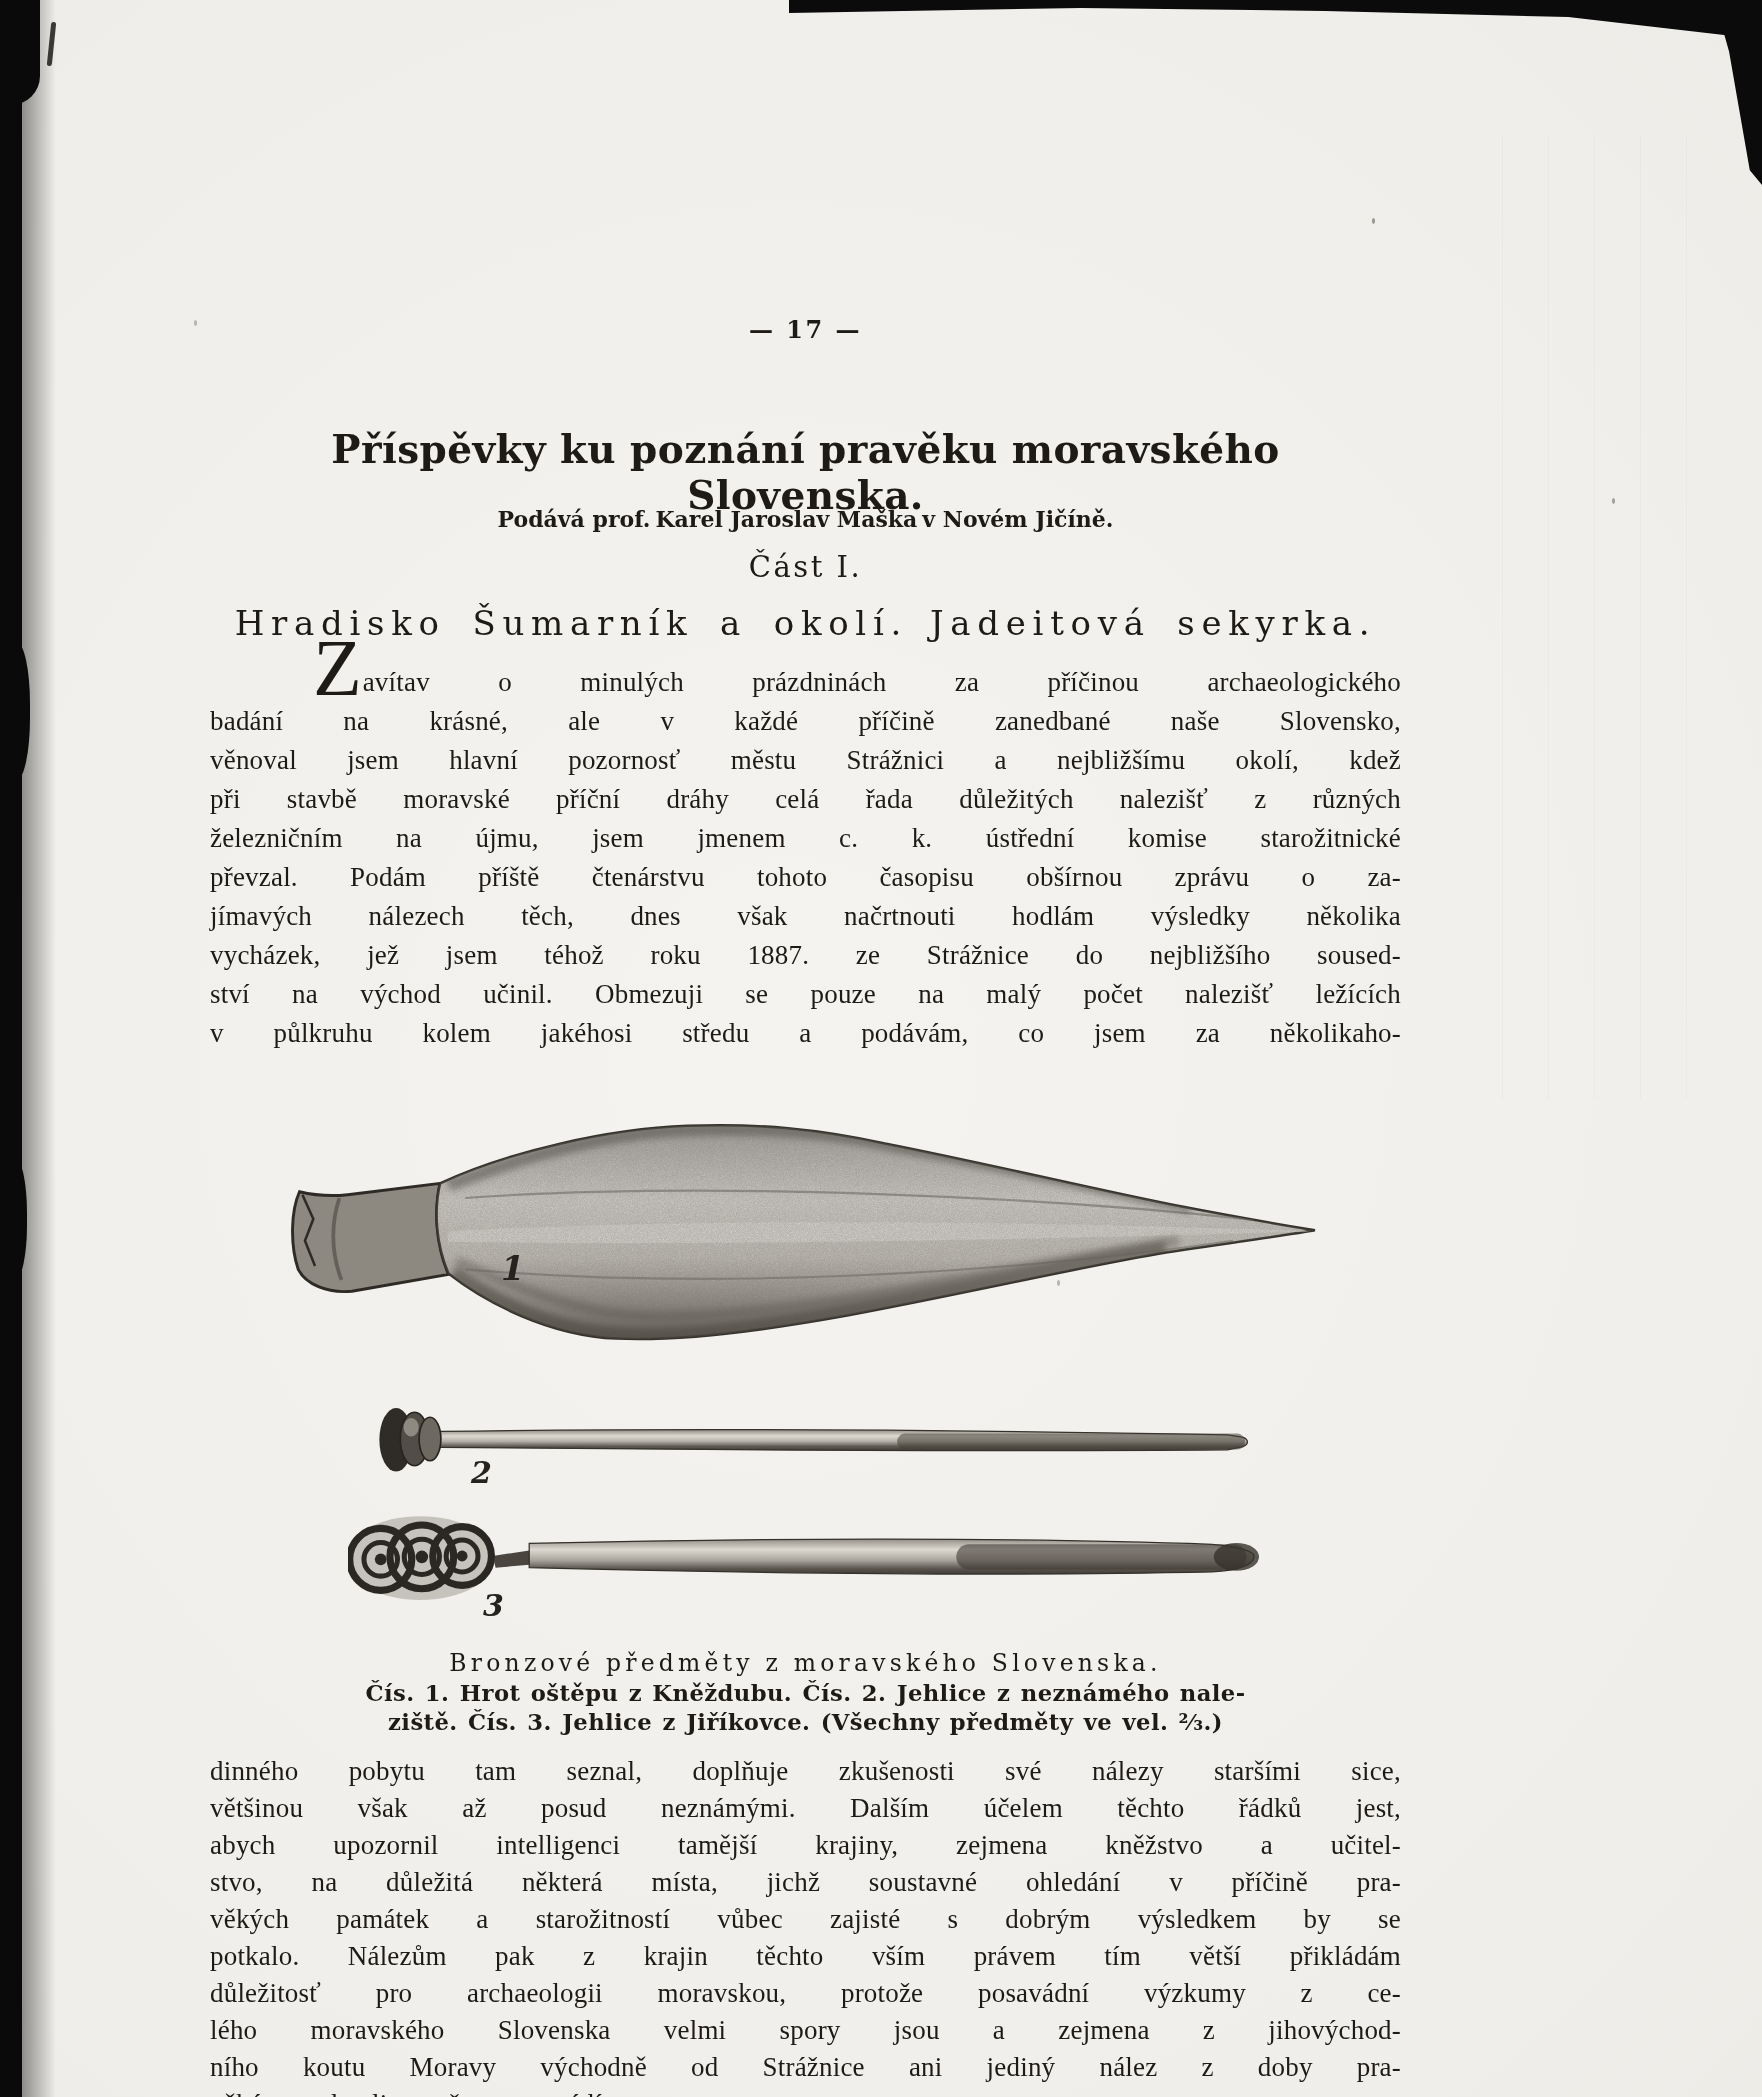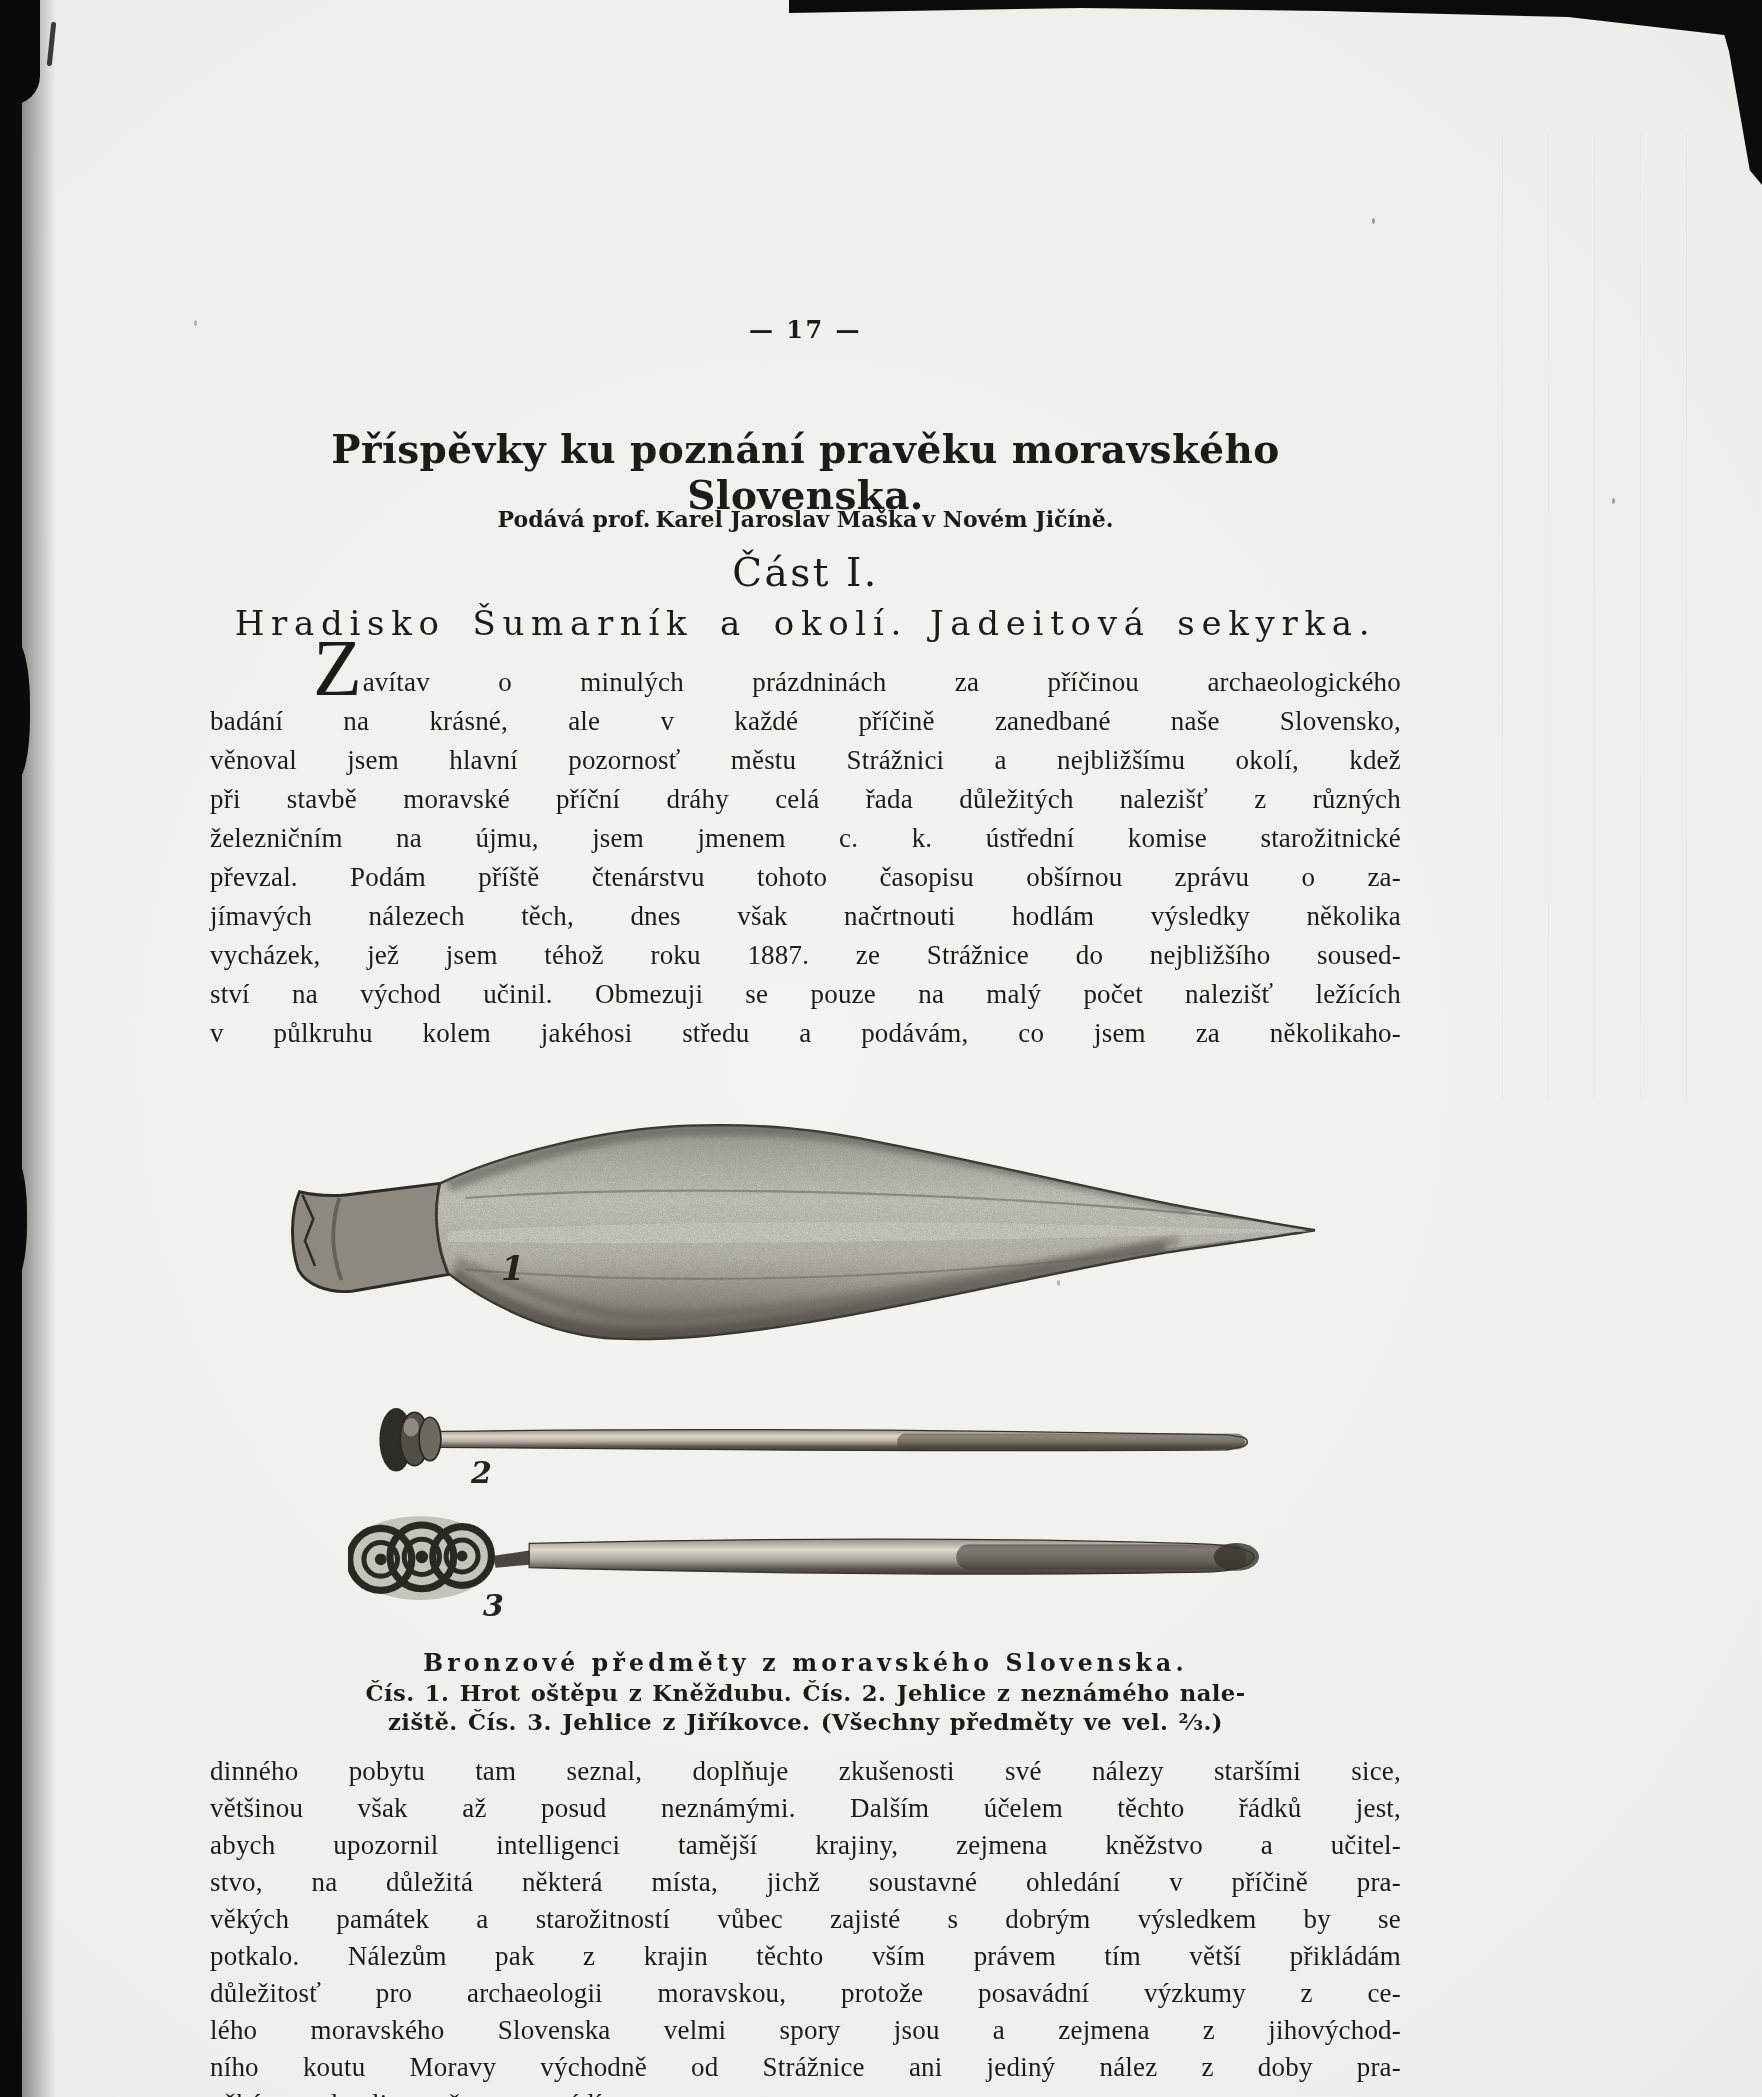--- a/index.html
+++ b/index.html
@@ -36,7 +36,7 @@
     letter-spacing:0.4px;margin:0;line-height:46px;}
   .byline{left:210px;top:506px;width:1191px;text-align:center;font-size:22px;font-weight:600;}
   .byline b{margin:0 5px;}
-  .part-heading{left:210px;top:550px;width:1191px;text-align:center;font-size:39px;letter-spacing:2.5px;}
+  .part-heading{left:210px;top:550px;width:1191px;text-align:center;font-size:29px;letter-spacing:2.5px;}
   .section-heading{left:210px;top:603px;width:1191px;text-align:center;font-size:34px;letter-spacing:6.7px;word-spacing:9.2px;}
   .section-heading .gap{display:inline-block;width:22px;}
   .body-block{left:210px;width:1191px;font-size:27px;letter-spacing:0.2px;word-spacing:3.4px;font-family:Liberation Serif, serif;}

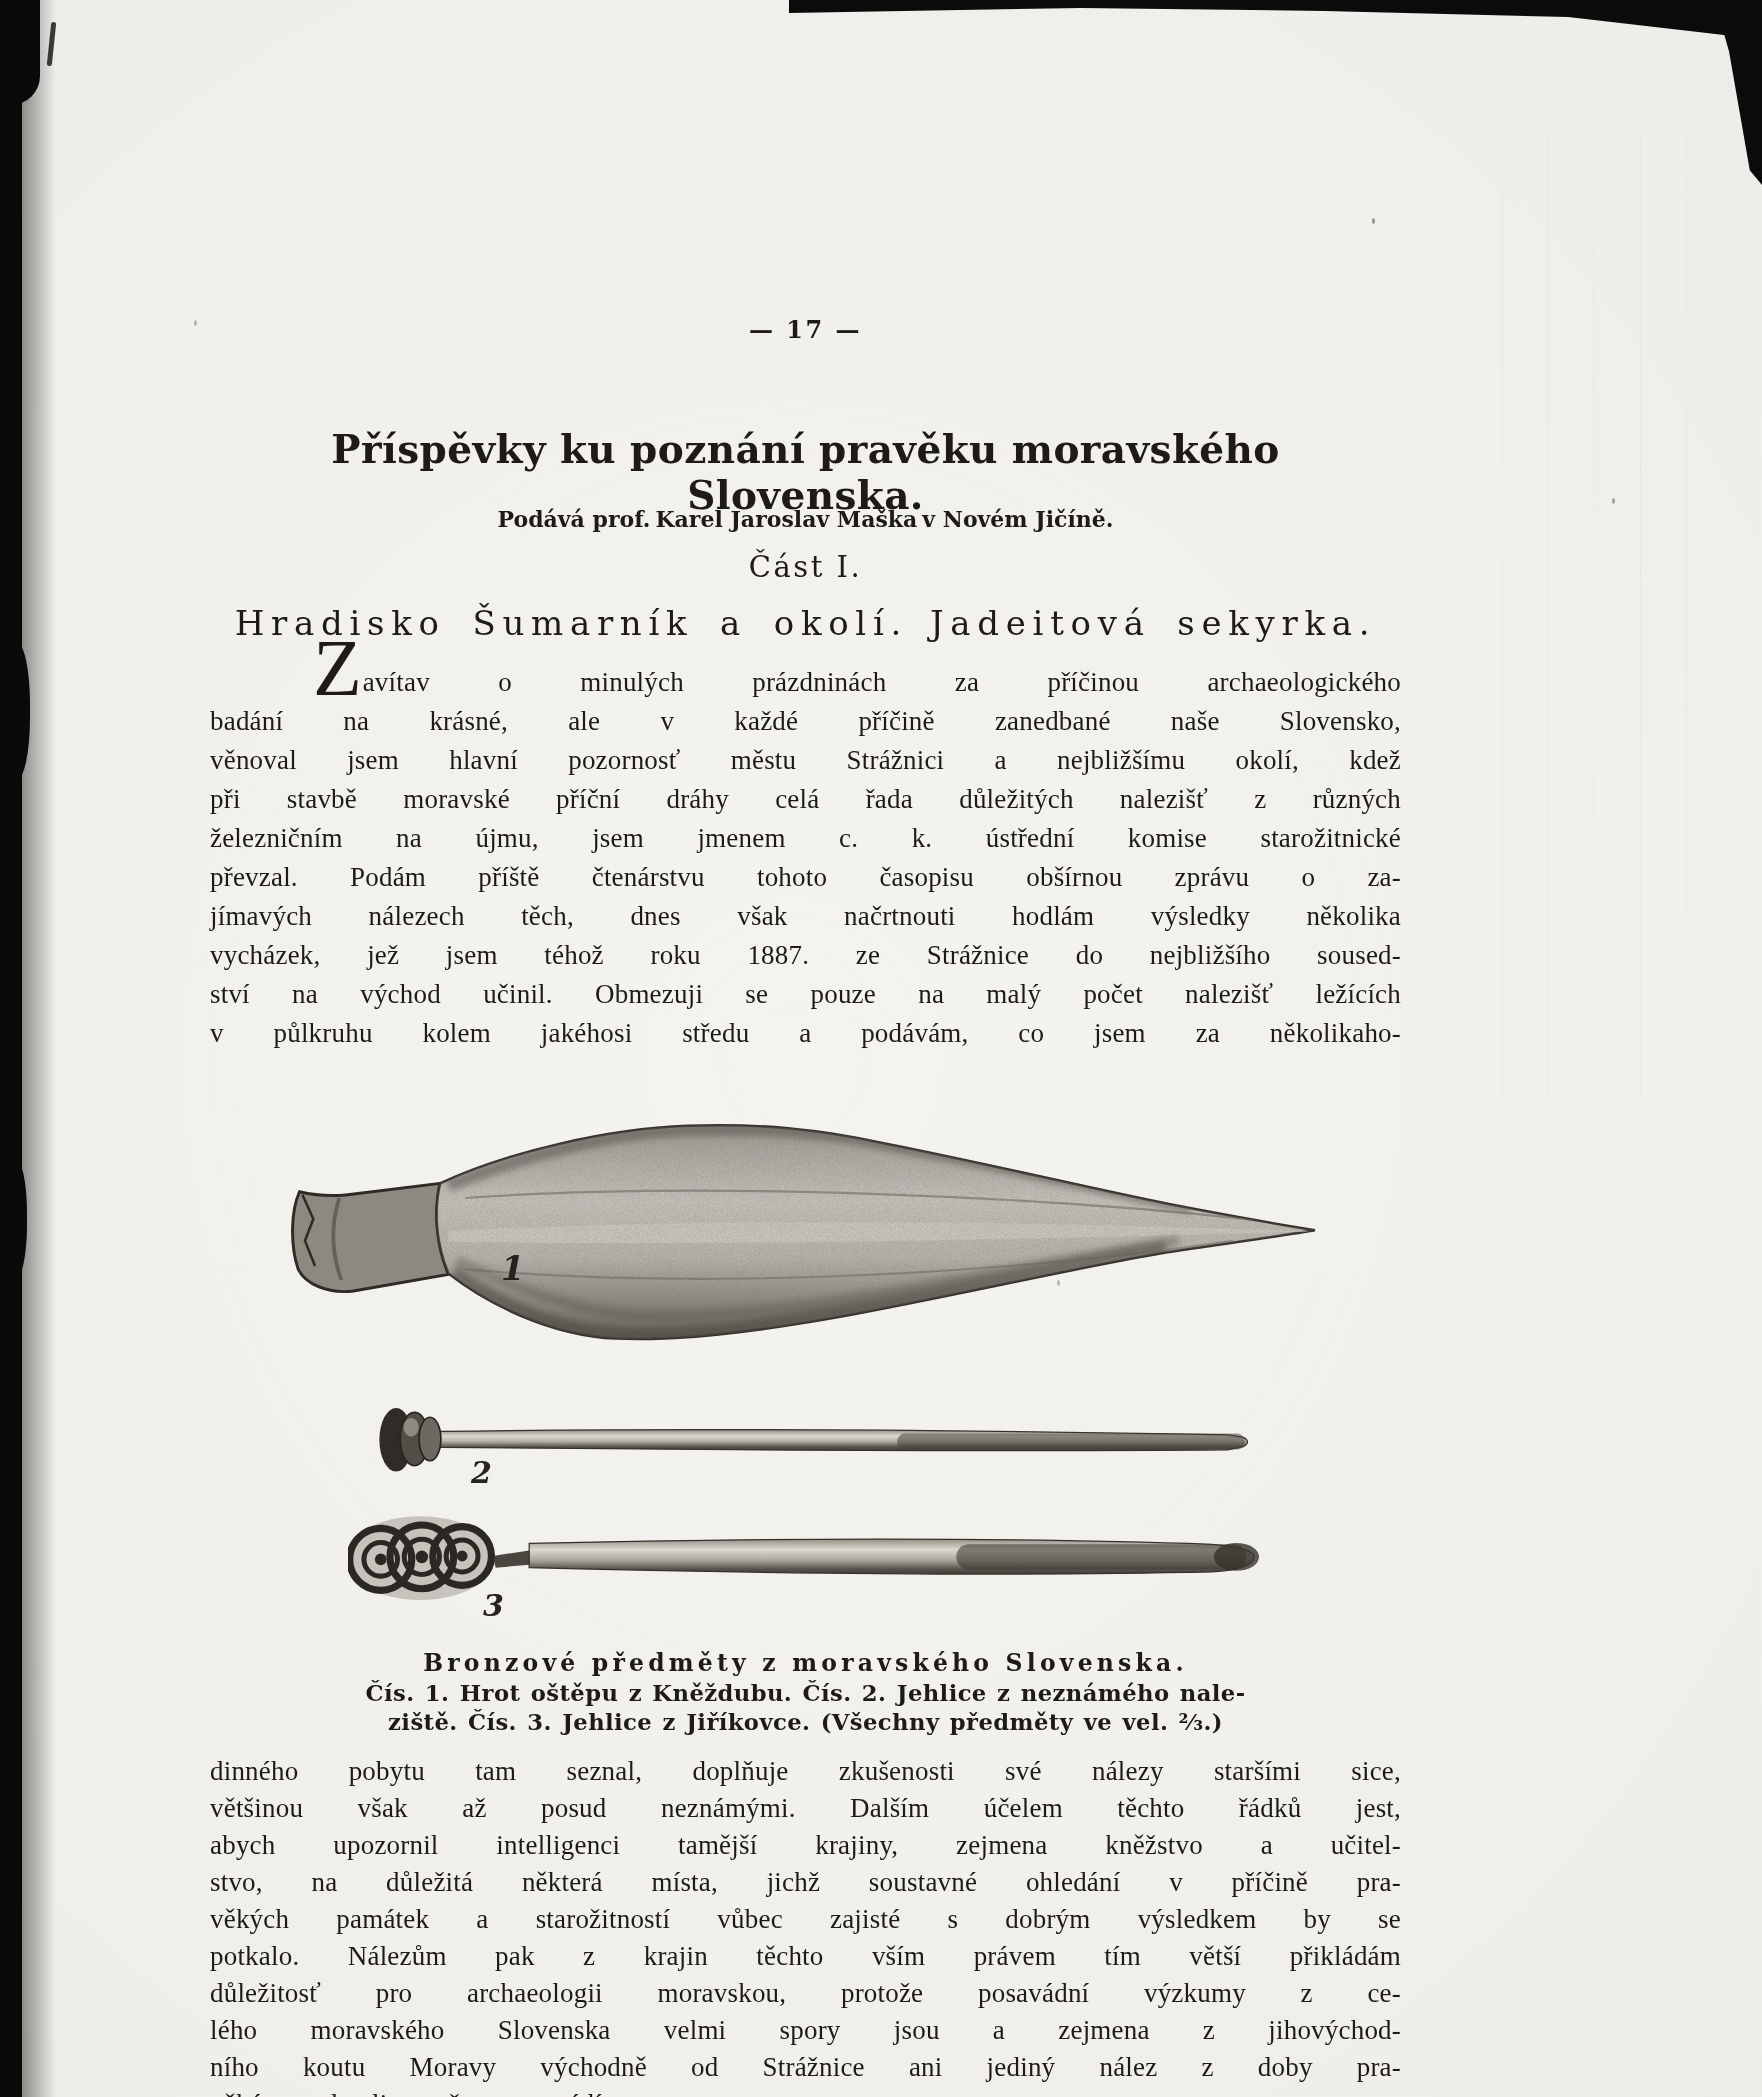--- a/index.html
+++ b/index.html
@@ -51,7 +51,7 @@
   
   .fig-svg{position:absolute;}
   .fig-label{position:absolute;font-size:34px;font-style:italic;font-weight:600;color:#26231f;z-index:5;}
-  .caption-title{left:210px;top:1649px;width:1191px;text-align:center;font-size:23.5px;font-weight:bold;letter-spacing:4.2px;}
+  .caption-title{left:210px;top:1649px;width:1191px;text-align:center;font-size:23.5px;font-weight:normal;letter-spacing:4.2px;}
   .caption-lines{left:281px;top:1679px;width:1049px;text-align:center;font-size:22.7px;font-weight:bold;letter-spacing:0.4px;word-spacing:2.1px;}
   .caption-lines .line{height:28.5px;line-height:28.5px;text-align:right;text-align-last:center;white-space:nowrap;}
 </style>

